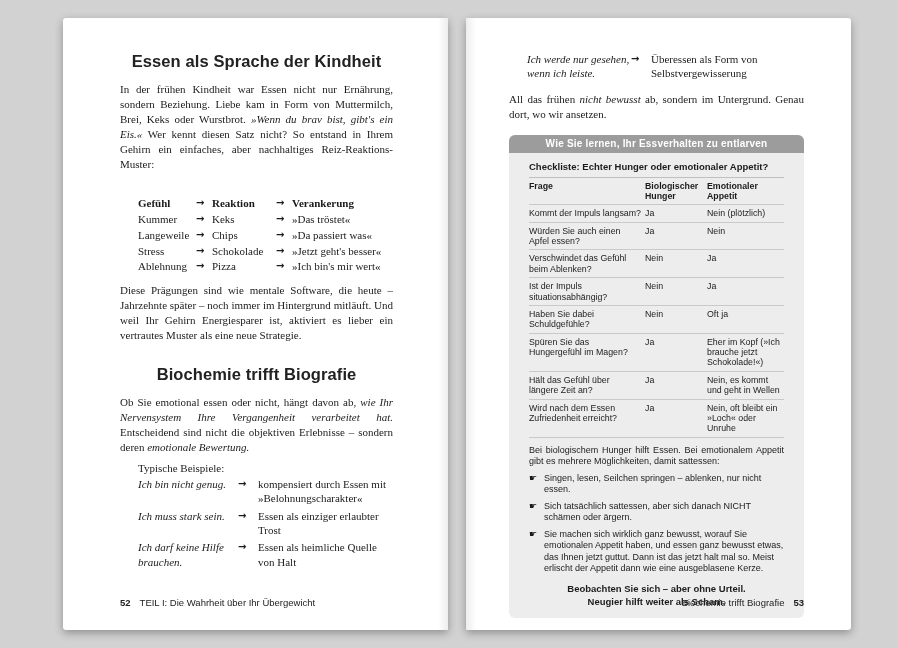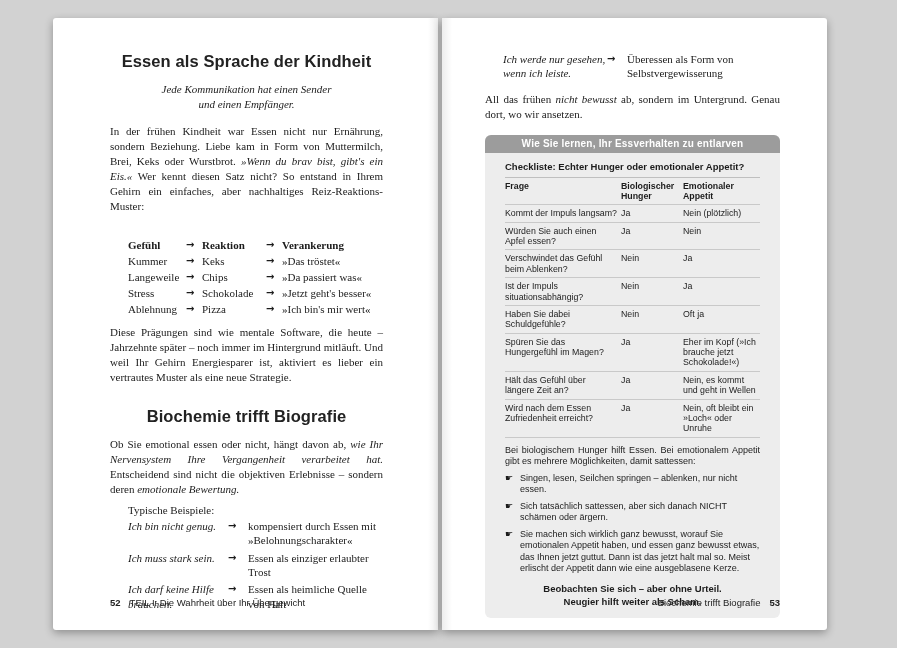--- a/index.html
+++ b/index.html
@@ -11,7 +11,7 @@
     position: relative;
     overflow: hidden;
   }
-  .spread { position: absolute; left: 53px; top: 18px; display: flex; gap: 4px; }
+  .spread { position: absolute; left: 63px; top: 18px; display: flex; gap: 18px; }
   .page {
     position: relative;
     width: 385px; height: 612px;

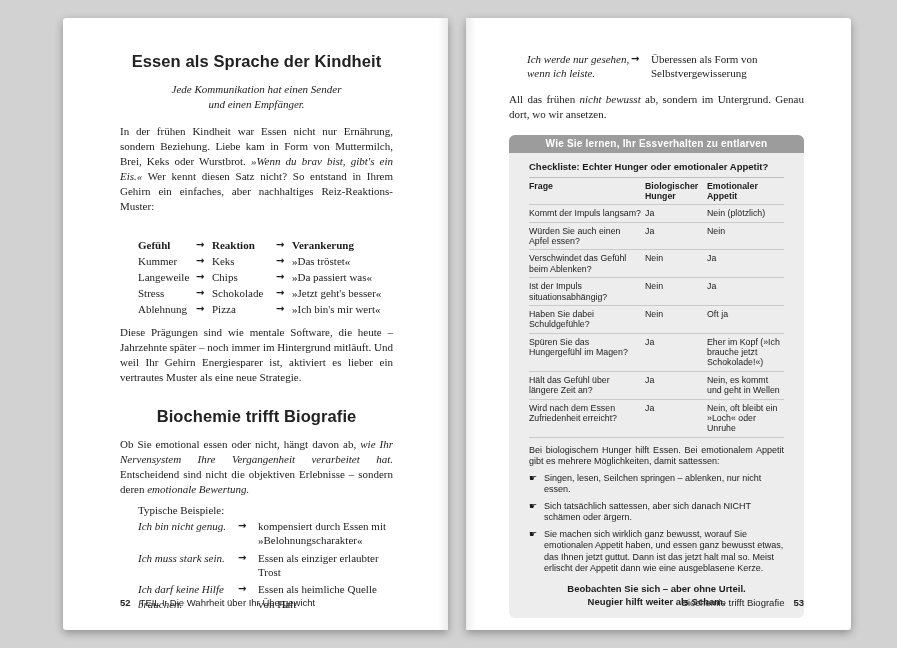--- a/index.html
+++ b/index.html
@@ -91,10 +91,6 @@
   <div class="page left">
     <div class="inner-left">
       <h1 class="h1">Essen als Sprache der Kindheit</h1>
-      <div class="epigraph">
-        <div>Jede Kommunikation hat einen Sender</div>
-        <div>und einen Empfänger.</div>
-      </div>
       <p class="para"><span>In der frühen Kindheit war Essen nicht nur Ernährung, sondern Beziehung. Liebe kam in Form von Muttermilch, Brei, Keks oder Wurstbrot. </span><span class="it">»Wenn du brav bist, gibt's ein Eis.«</span><span> Wer kennt diesen Satz nicht? So entstand in Ihrem Gehirn ein einfaches, aber nachhaltiges Reiz-Reaktions-Muster:</span></p>
 
       <div class="pattern-table">

